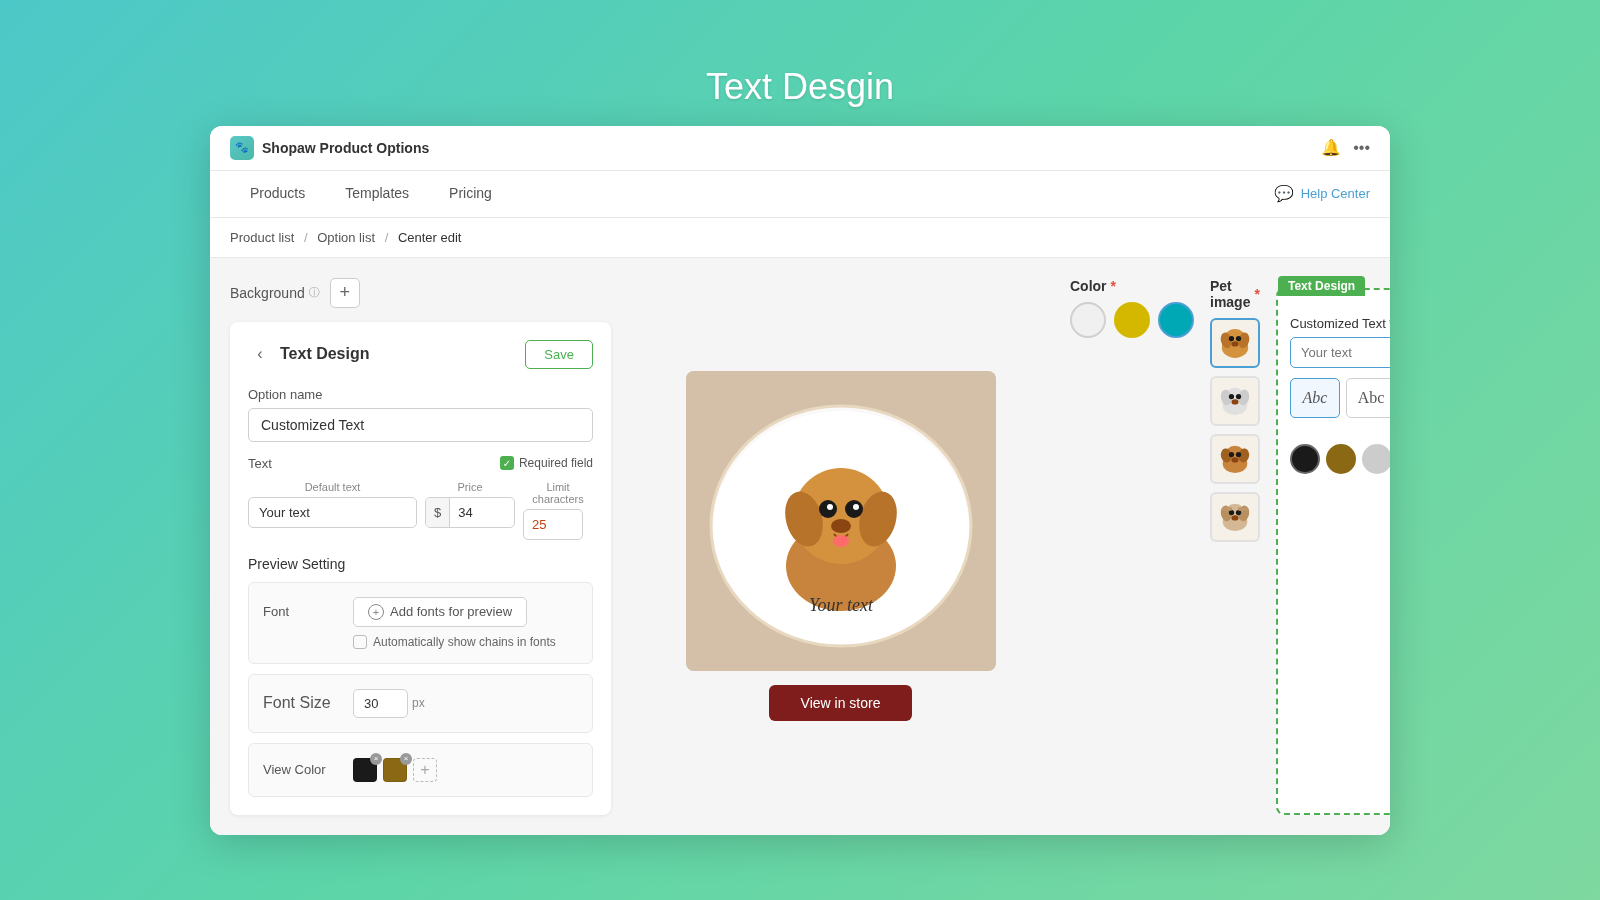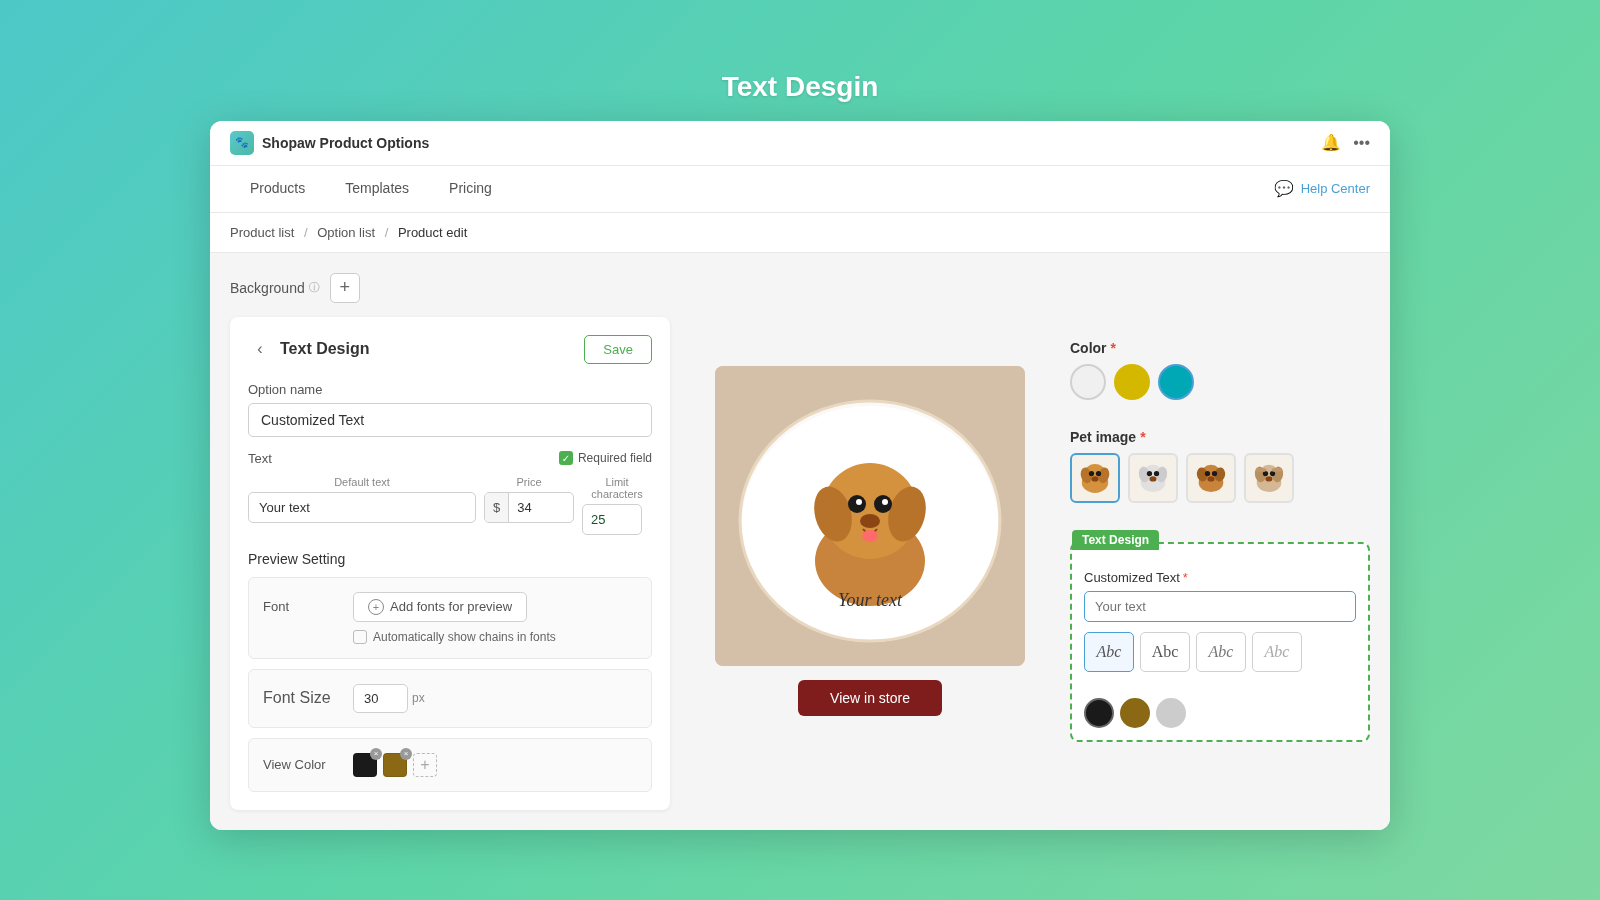--- a/index.html
+++ b/index.html
@@ -15,8 +15,8 @@
       overflow: hidden;
     }
     .page-title {
-      font-size: 28px;
-      font-weight: 700;
+      font-size: 36px;
+      font-weight: 400;
       color: white;
       margin-bottom: 18px;
       text-shadow: 0 1px 3px rgba(0,0,0,0.15);

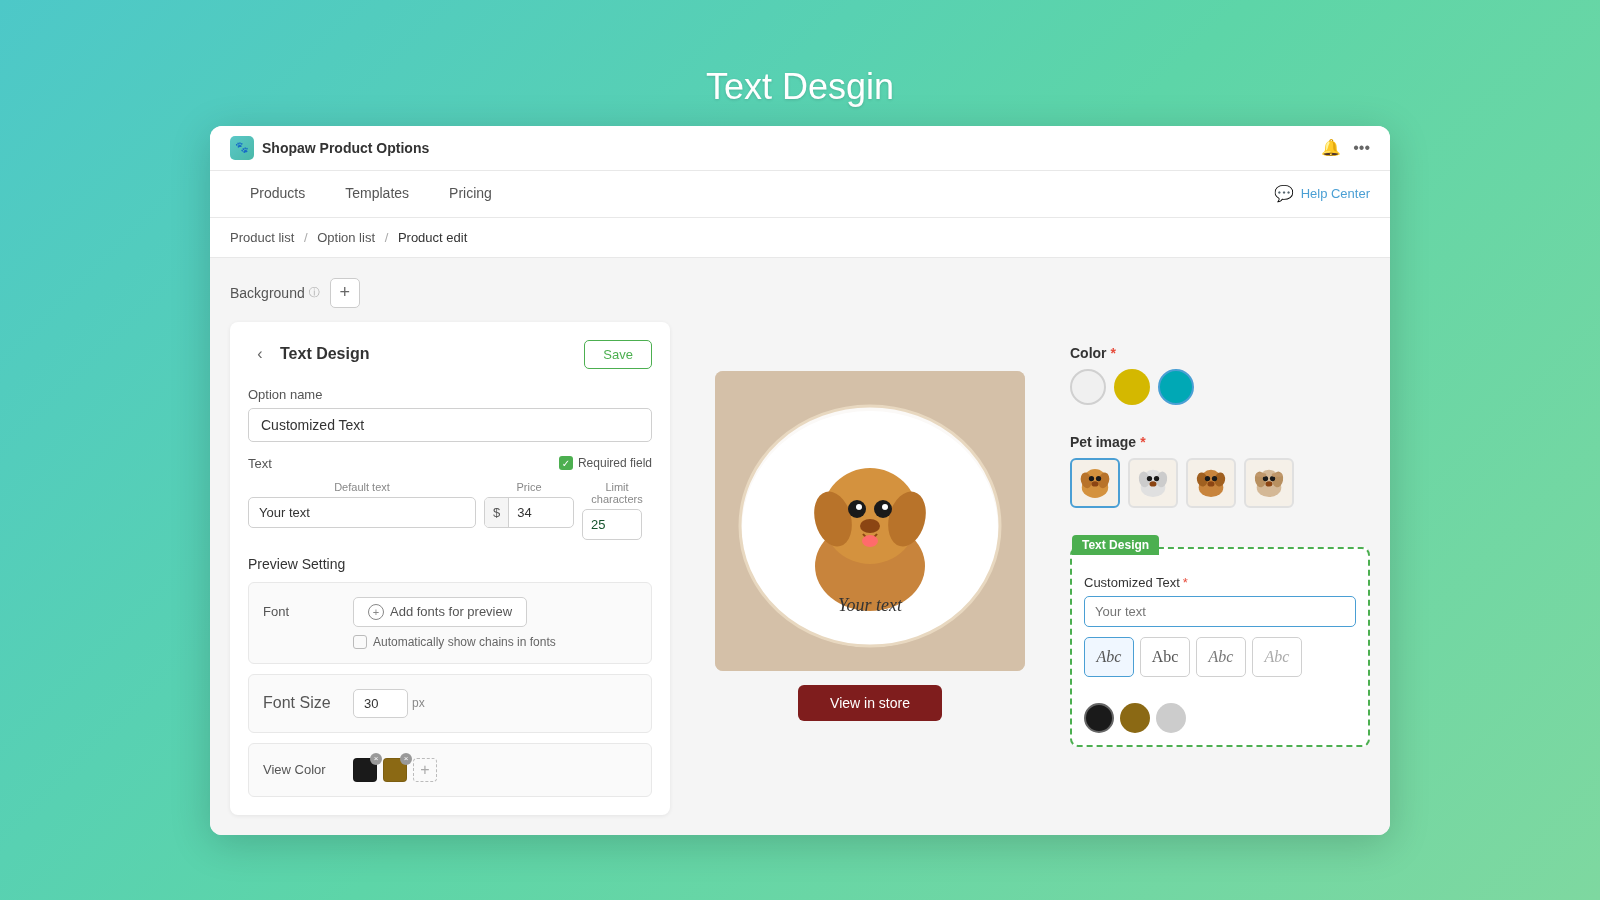--- a/index.html
+++ b/index.html
@@ -635,7 +635,7 @@
     <span class="sep">/</span>
     <span>Option list</span>
     <span class="sep">/</span>
-    <span class="current">Product edit</span>
+    <span class="current">Center edit</span>
   </div>
 
   <div class="main-content">

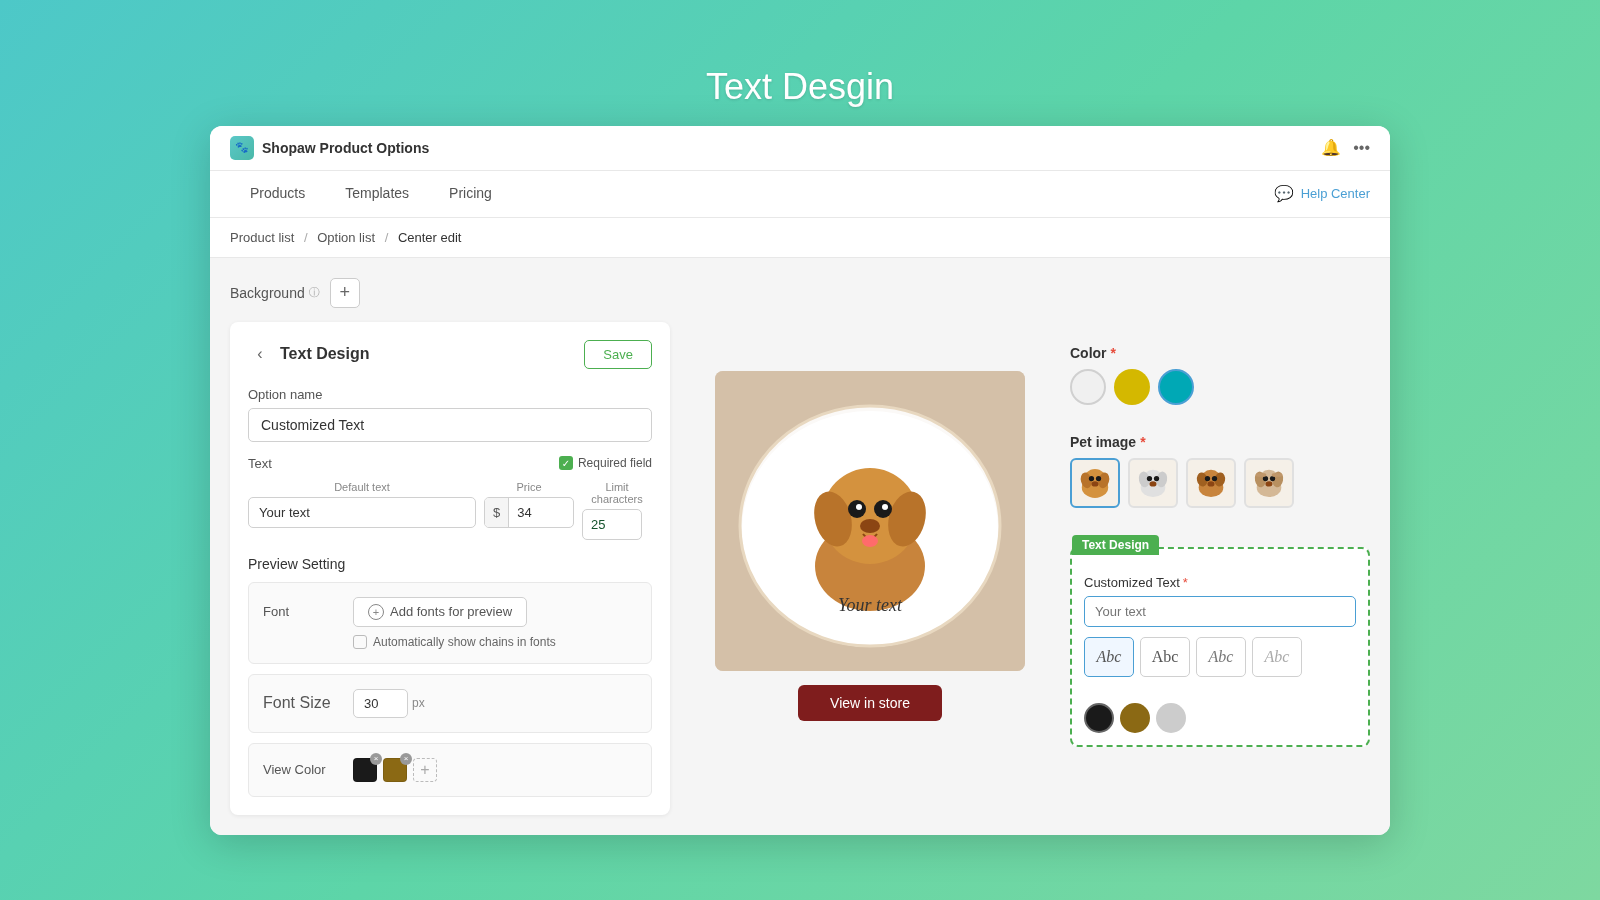--- a/index.html
+++ b/index.html
@@ -118,7 +118,7 @@
     }
     
     .left-panel {
-      width: 440px;
+      width: 381px;
       flex-shrink: 0;
     }
     .background-row {

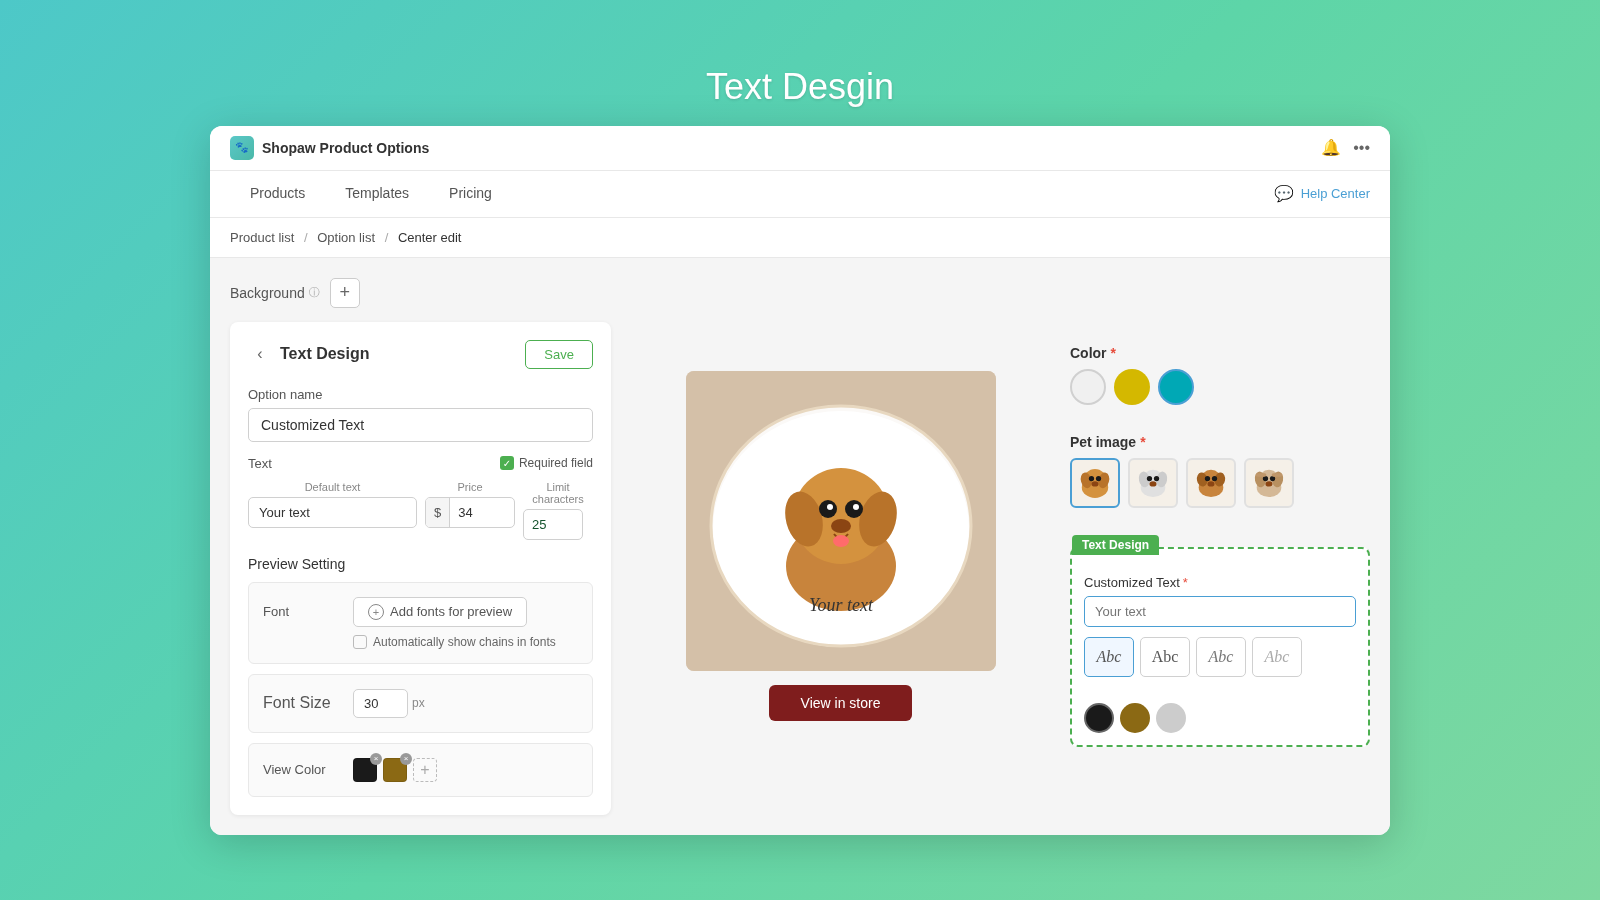--- a/index.html
+++ b/index.html
@@ -474,9 +474,8 @@
       width: 300px;
       flex-shrink: 0;
       display: flex;
-      flex-direction: column;
-      gap: 29px;
-      justify-content: center;
+      flex-direction: row;
+      gap: 16px;
     }
     .right-section-label {
       font-size: 14px;

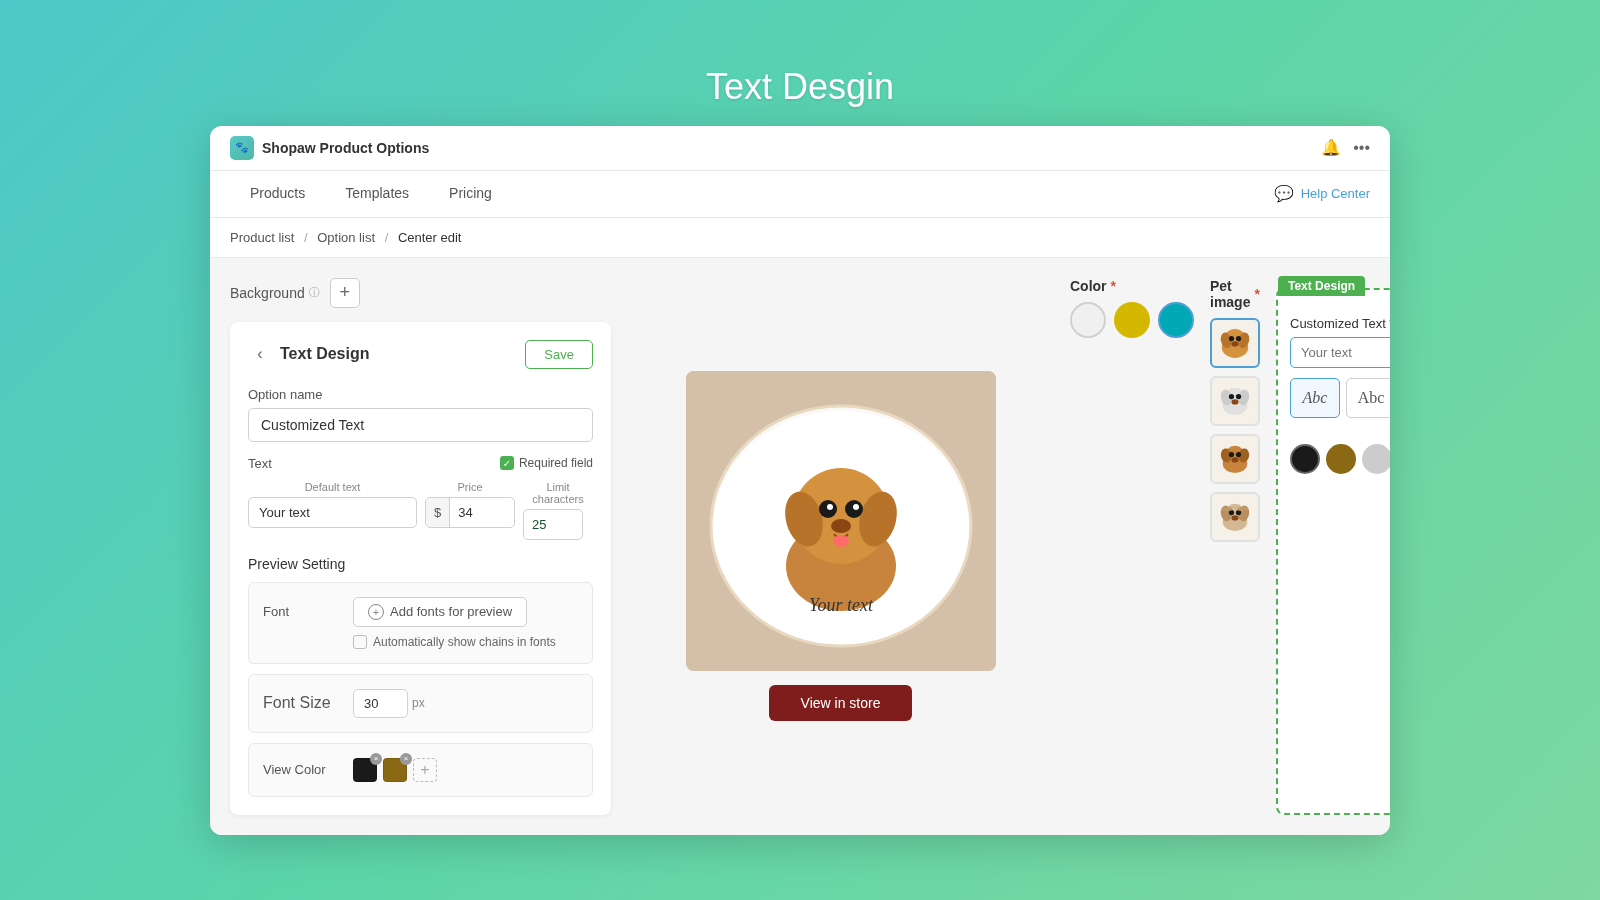--- a/index.html
+++ b/index.html
@@ -275,7 +275,7 @@
       border: 1.5px solid #d0d0d0;
       border-radius: 5px;
       font-size: 13px;
-      color: #14532d;
+      color: #c2410c;
       outline: none;
     }
     

